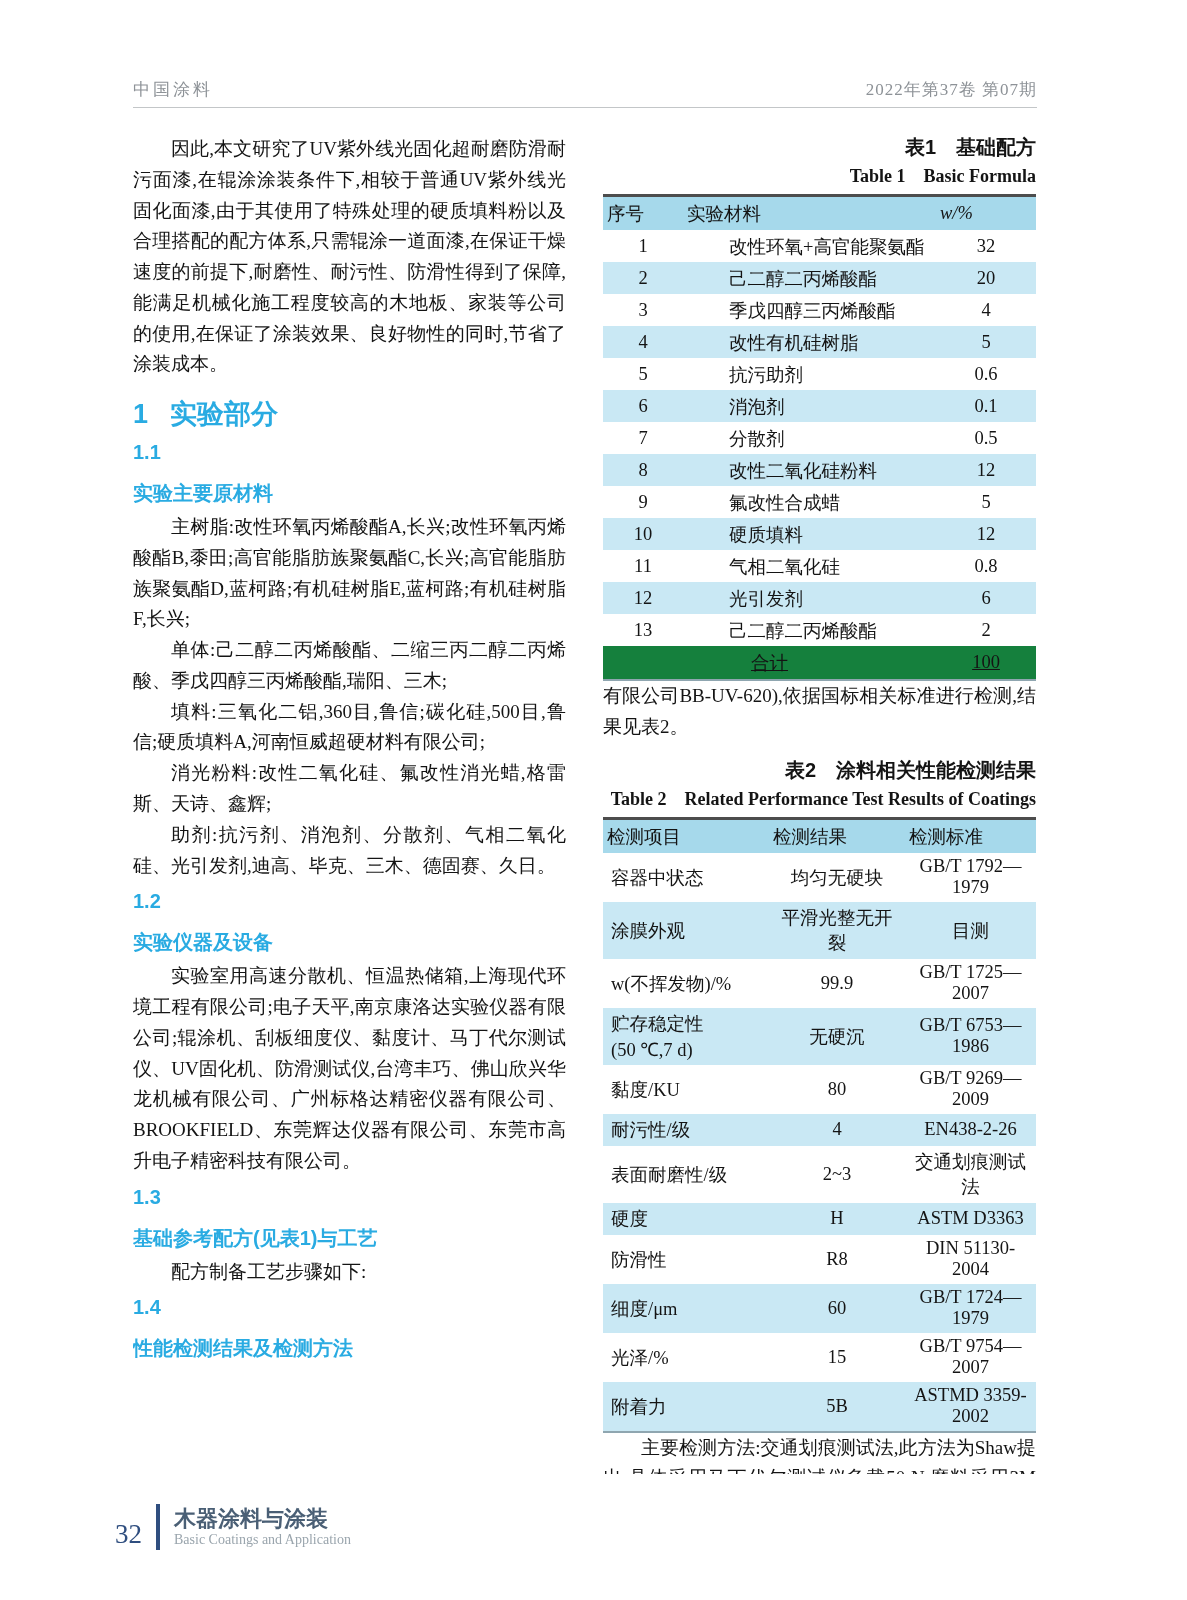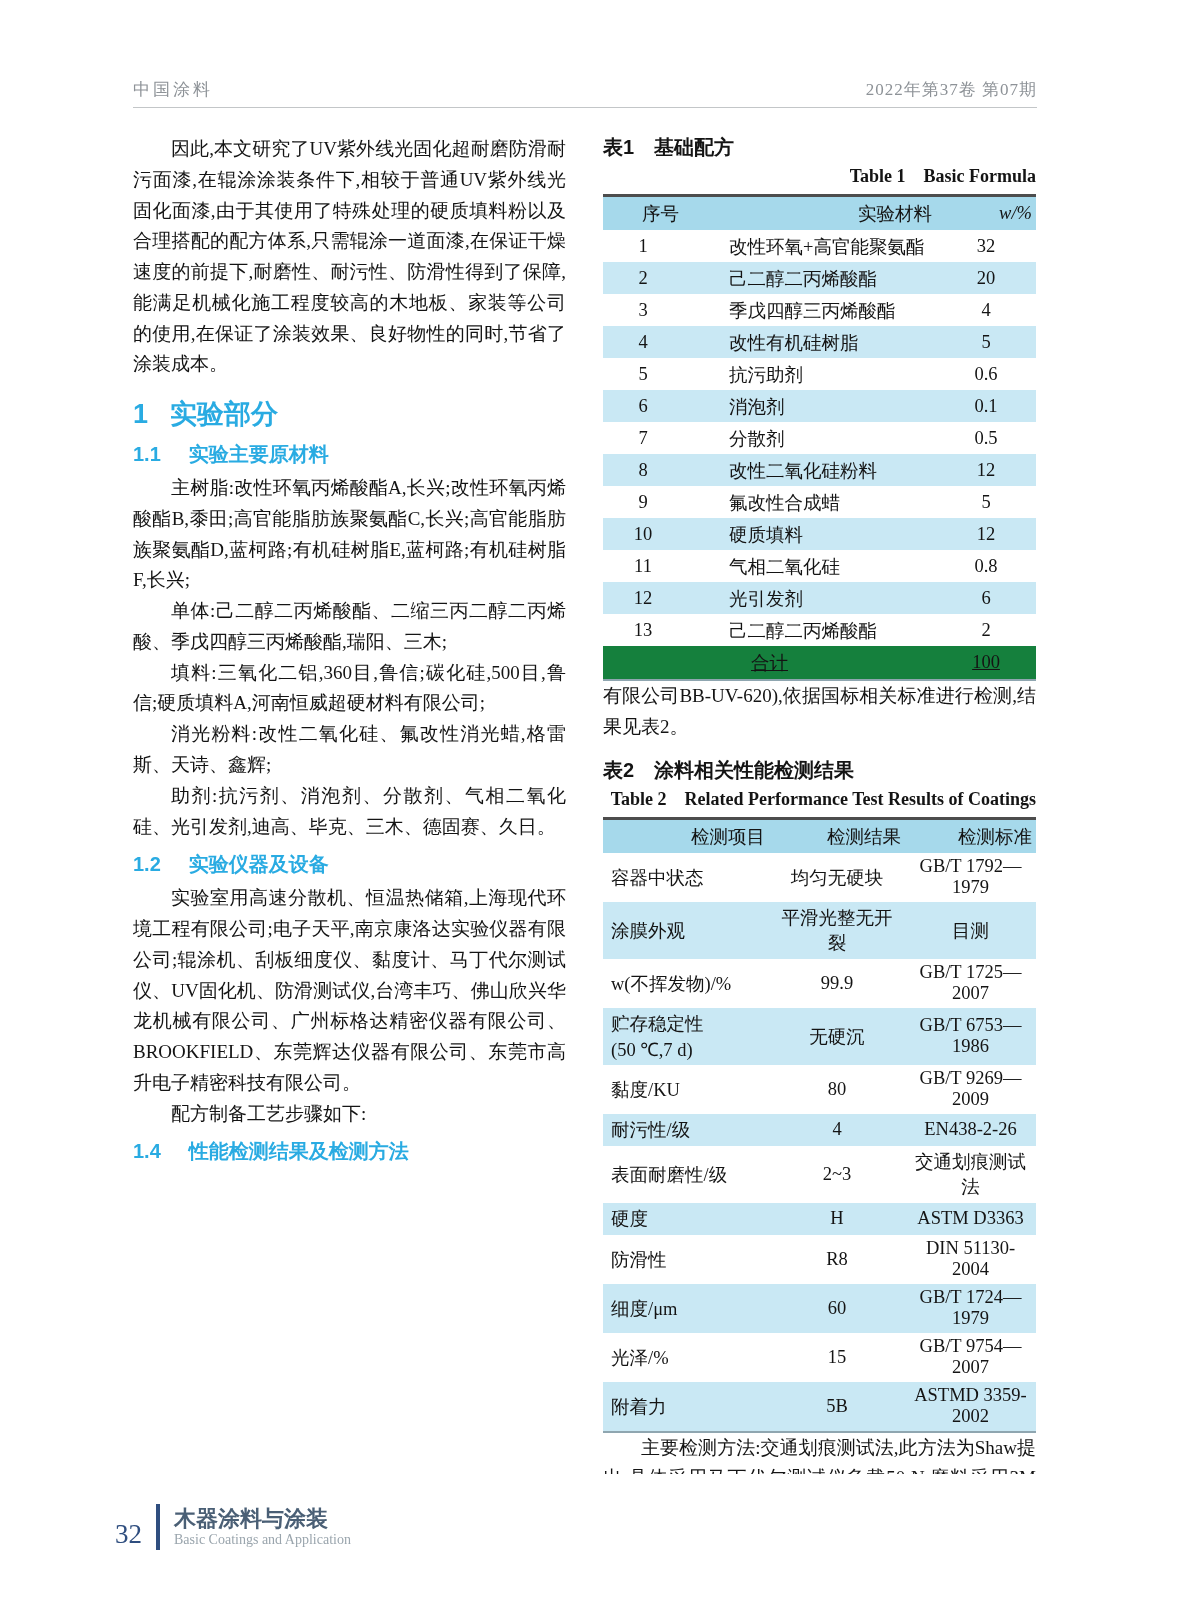--- a/index.html
+++ b/index.html
@@ -55,7 +55,7 @@
   }
   
   .tbl-title-zh{
-    text-align:left;font-family:"Liberation Sans", sans-serif;
+    text-align:right;font-family:"Liberation Sans", sans-serif;
     font-weight:bold;font-size:20px;margin:0 0 3px 0;
   }
   .tbl-title-en{

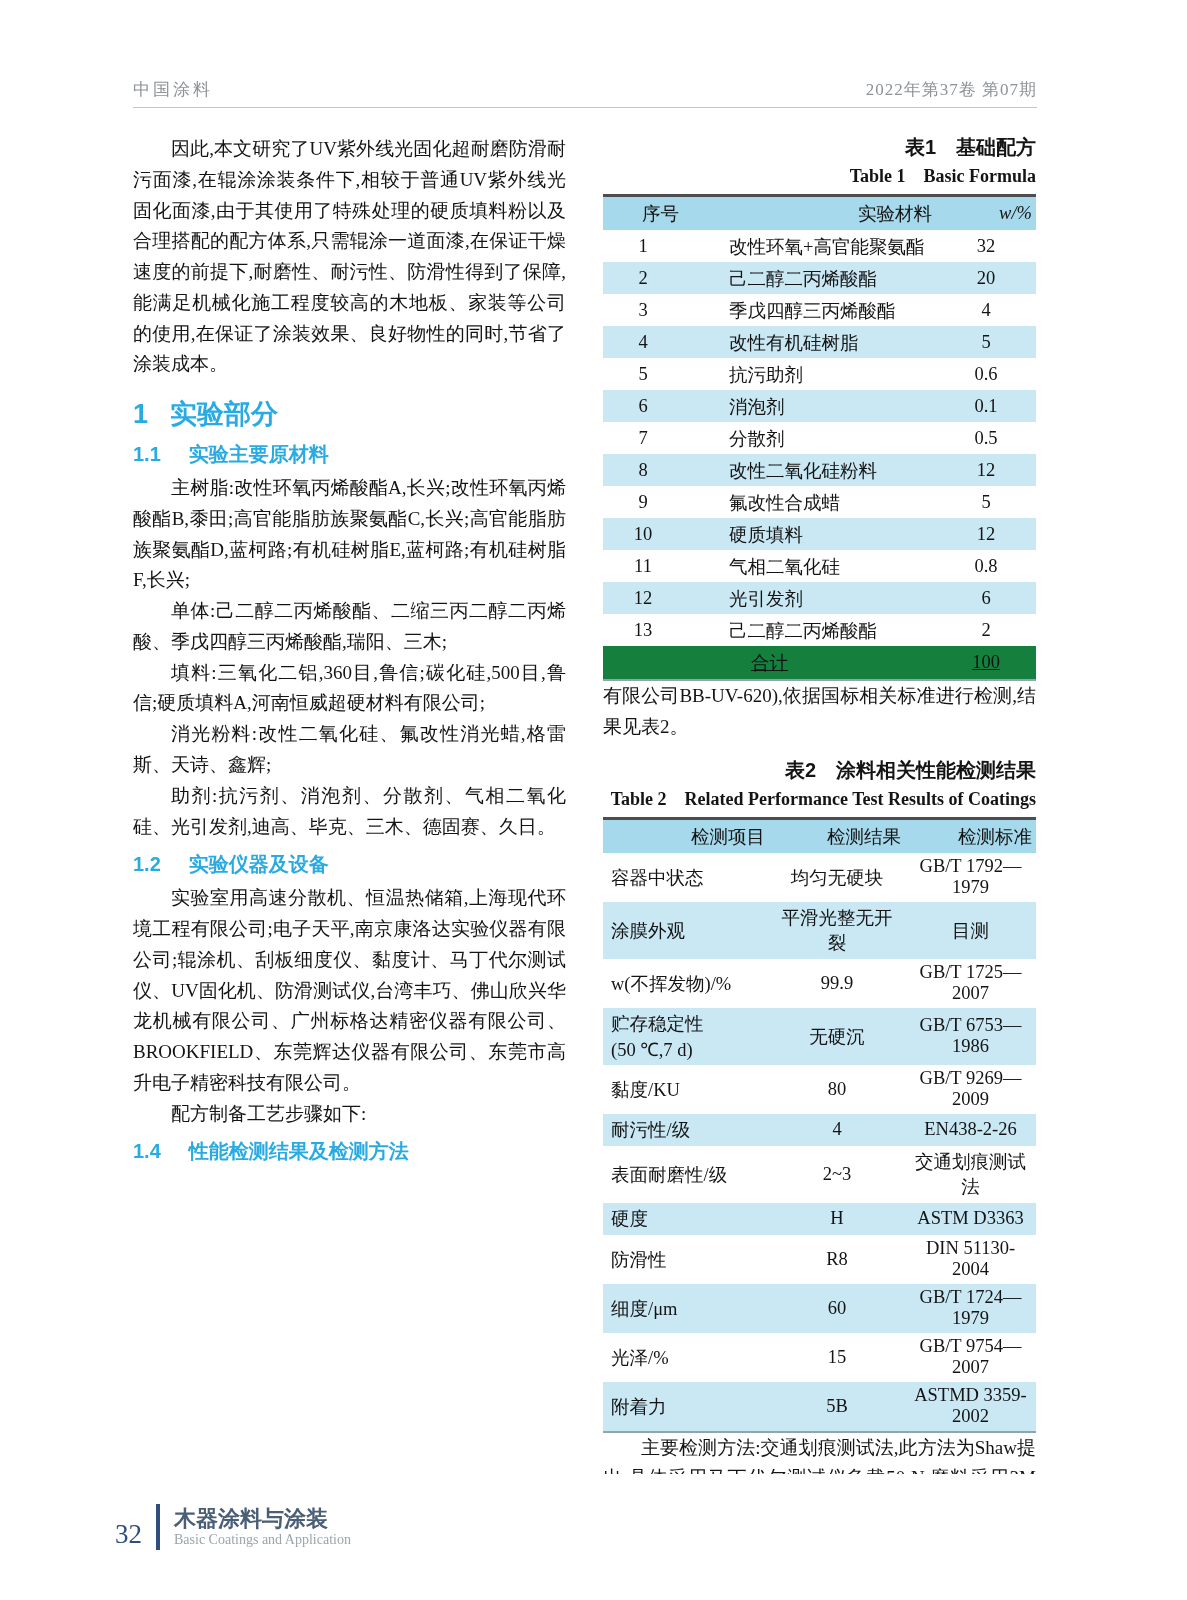--- a/index.html
+++ b/index.html
@@ -71,7 +71,7 @@
   table.data th{
     background:#A6D9EB;
     font-weight:normal;
-    padding:4px 4px;text-align:right;
+    padding:4px 4px;text-align:left;
   }
   table.data td{padding:3.5px 4px;text-align:center;}
   table.data tbody tr:nth-of-type(even){background:#C9E8F4;}

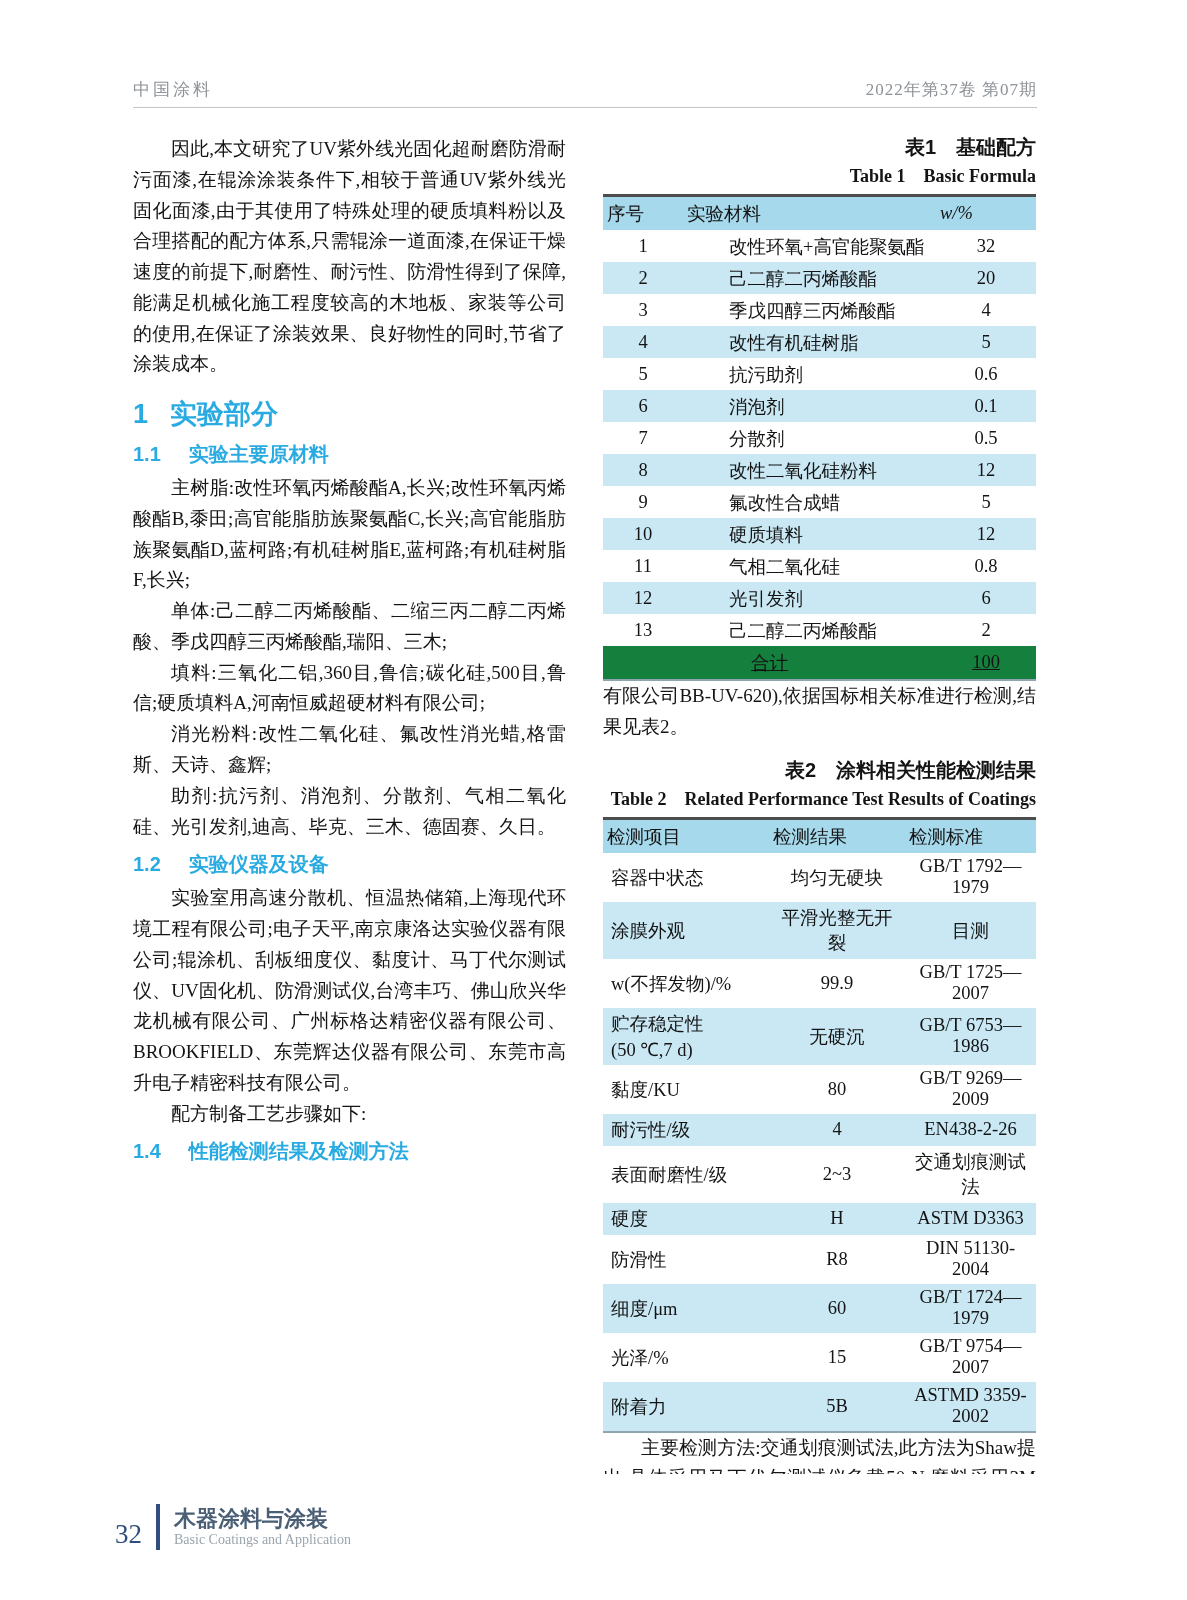--- a/index.html
+++ b/index.html
@@ -47,11 +47,12 @@
     margin:16px 0 8px 0;
   }
   .h-l2{
-    display:flex;align-items:baseline;gap:28px;
+    display:flex;align-items:baseline;gap:16px;
     color:#29ABE2;
     font-family:"Liberation Sans", sans-serif;
     font-weight:bold;font-size:20px;
     margin:9px 0 5px 0;
+    flex-direction:column;
   }
   
   .tbl-title-zh{

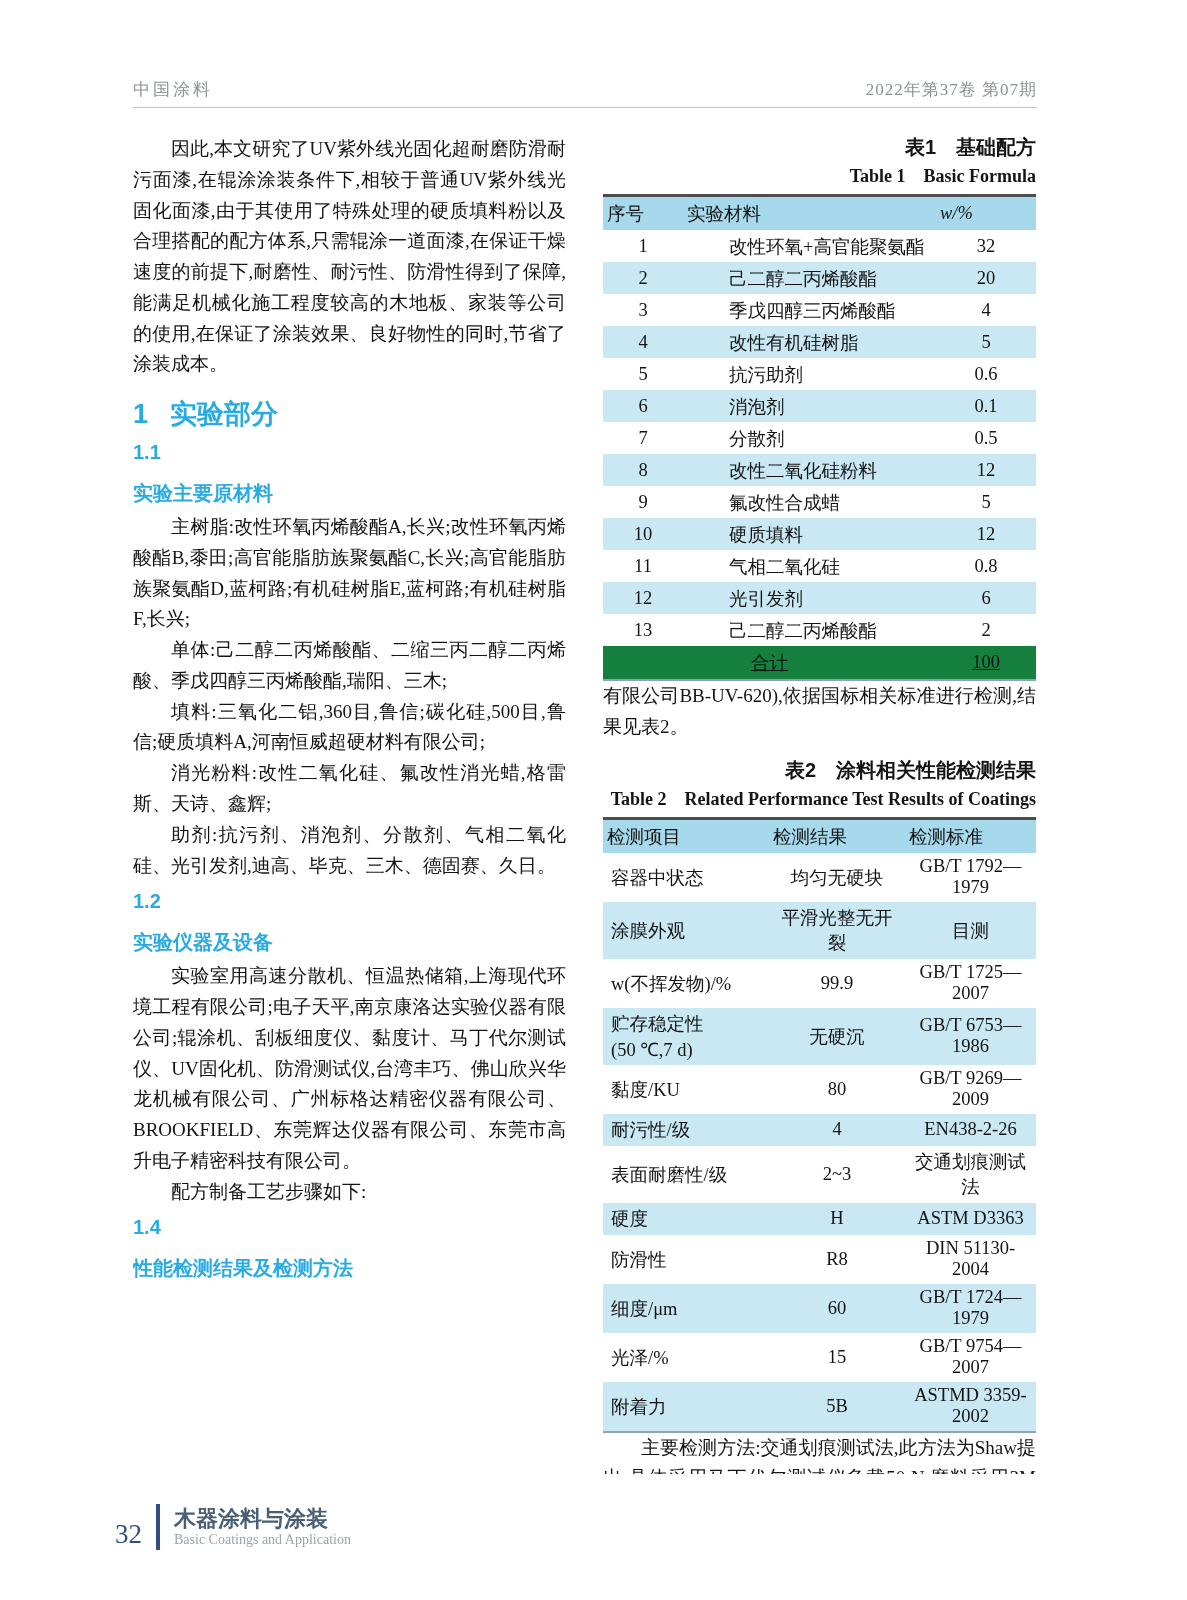--- a/index.html
+++ b/index.html
@@ -139,6 +139,10 @@
         </div>
         <p class="body">实验室用高速分散机、恒温热储箱,上海现代环境工程有限公司;电子天平,南京康洛达实验仪器有限公司;辊涂机、刮板细度仪、黏度计、马丁代尔测试仪、UV固化机、防滑测试仪,台湾丰巧、佛山欣兴华龙机械有限公司、广州标格达精密仪器有限公司、BROOKFIELD、东莞辉达仪器有限公司、东莞市高升电子精密科技有限公司。</p>
 
+        <div class="h-l2">
+          <span>1.3</span>
+          <span>基础参考配方(见表1)与工艺</span>
+        </div>
         <p class="body">配方制备工艺步骤如下:</p>
 
         <div class="h-l2">

